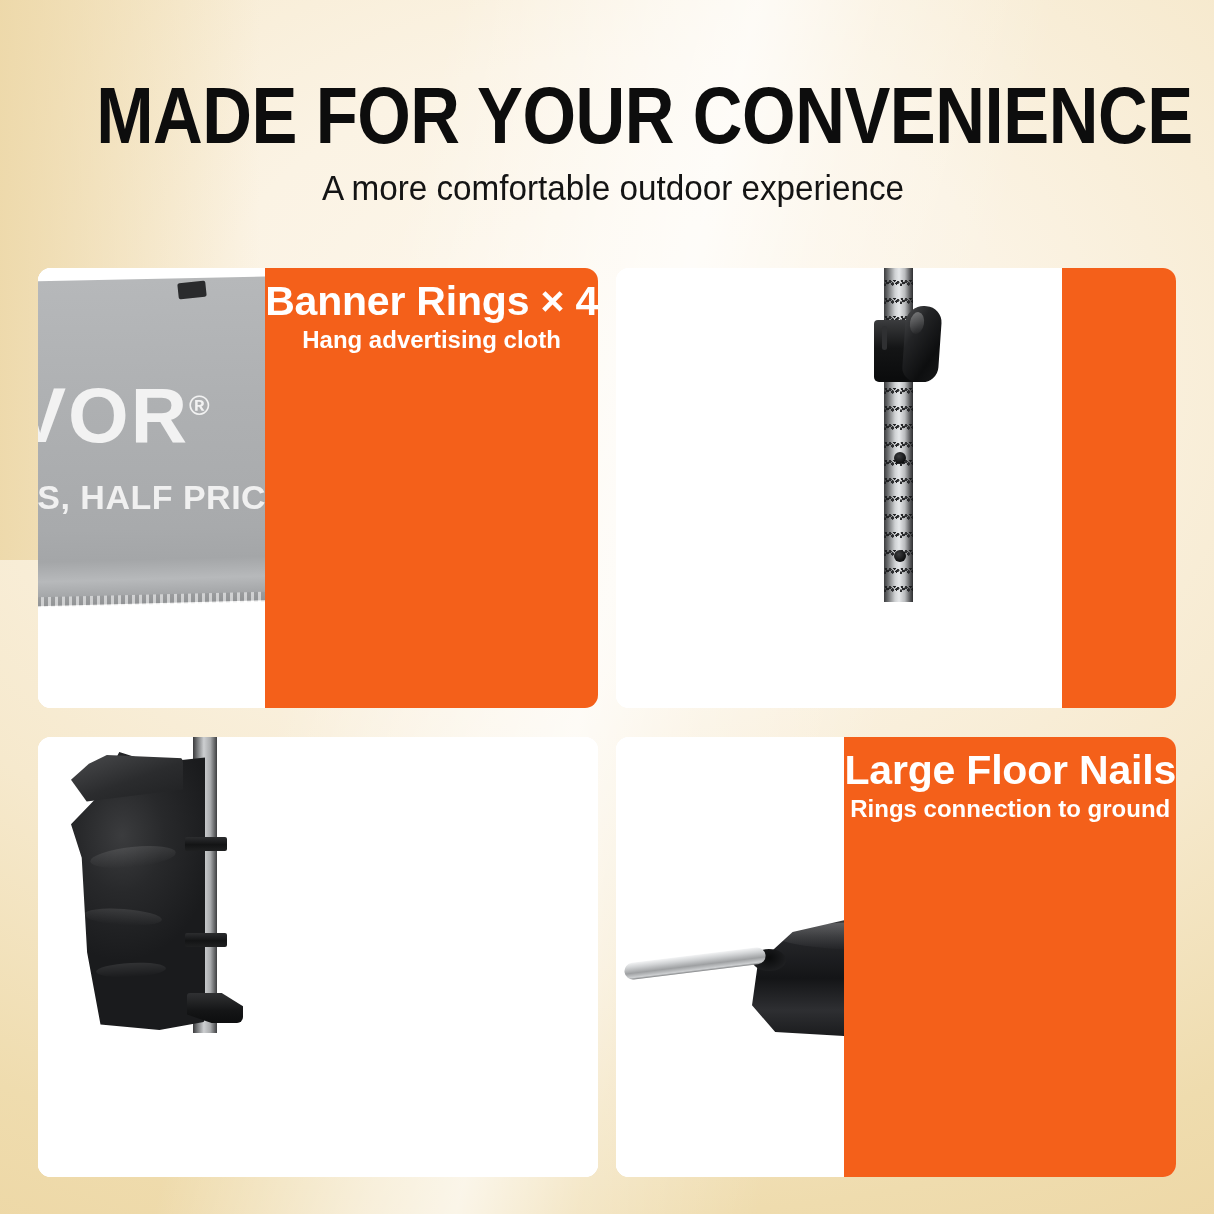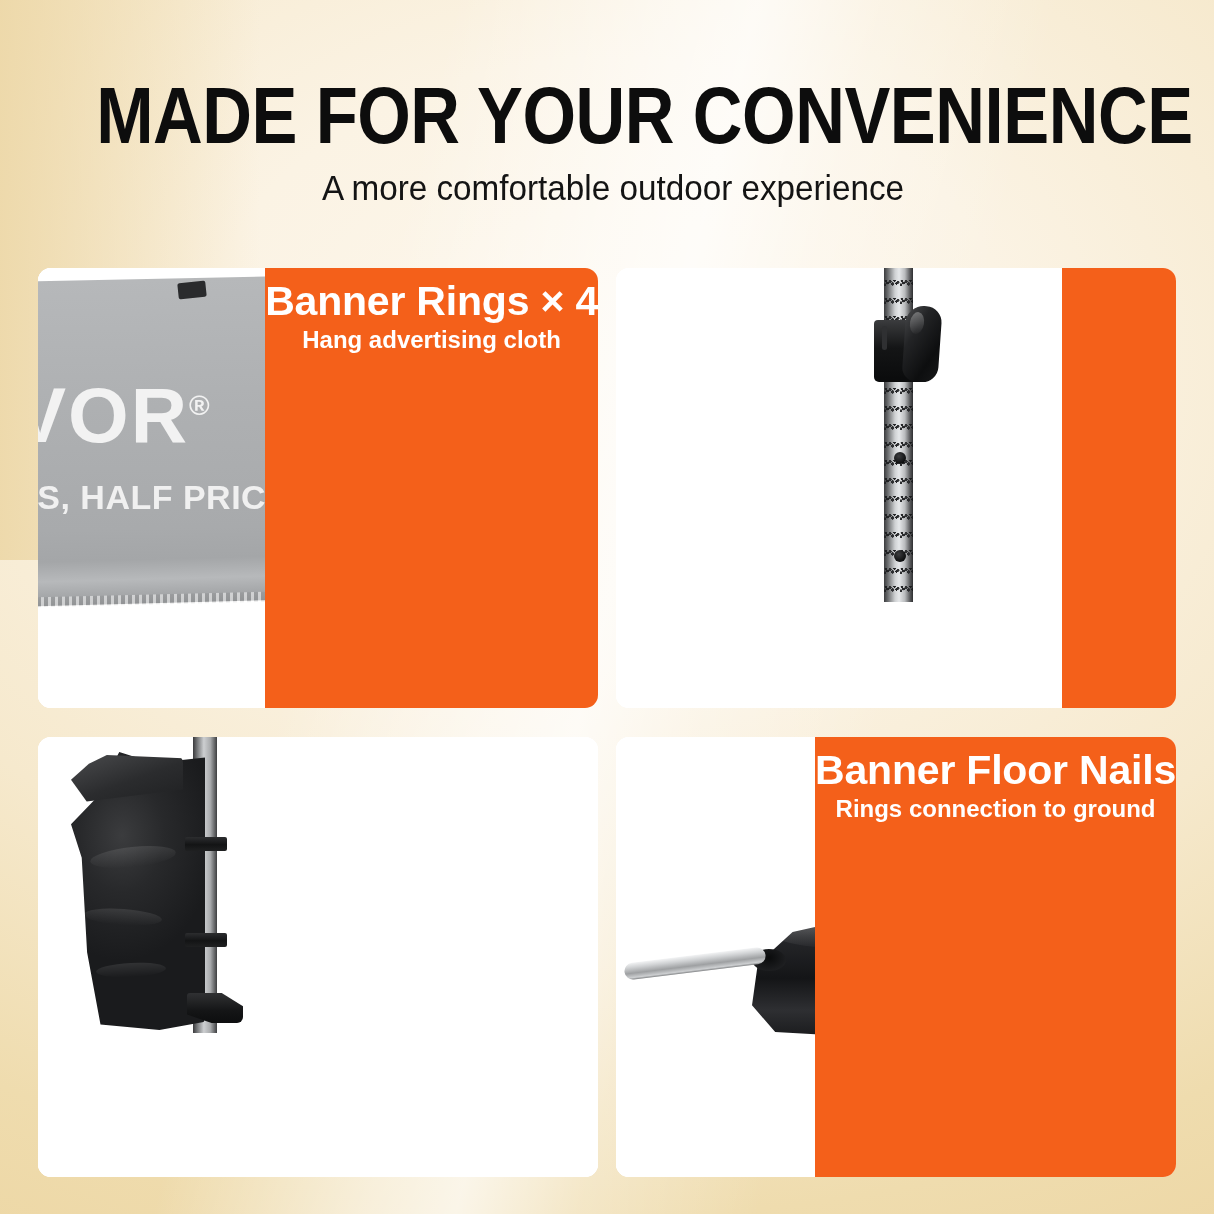--- a/index.html
+++ b/index.html
@@ -508,7 +508,7 @@
       </div>
     </div>
     <div class="label">
-      <div class="label-title">Banner Floor Nails</div>
+      <div class="label-title">Large Floor Nails</div>
       <div class="label-sub">Rings connection to ground</div>
     </div>
   </div>

